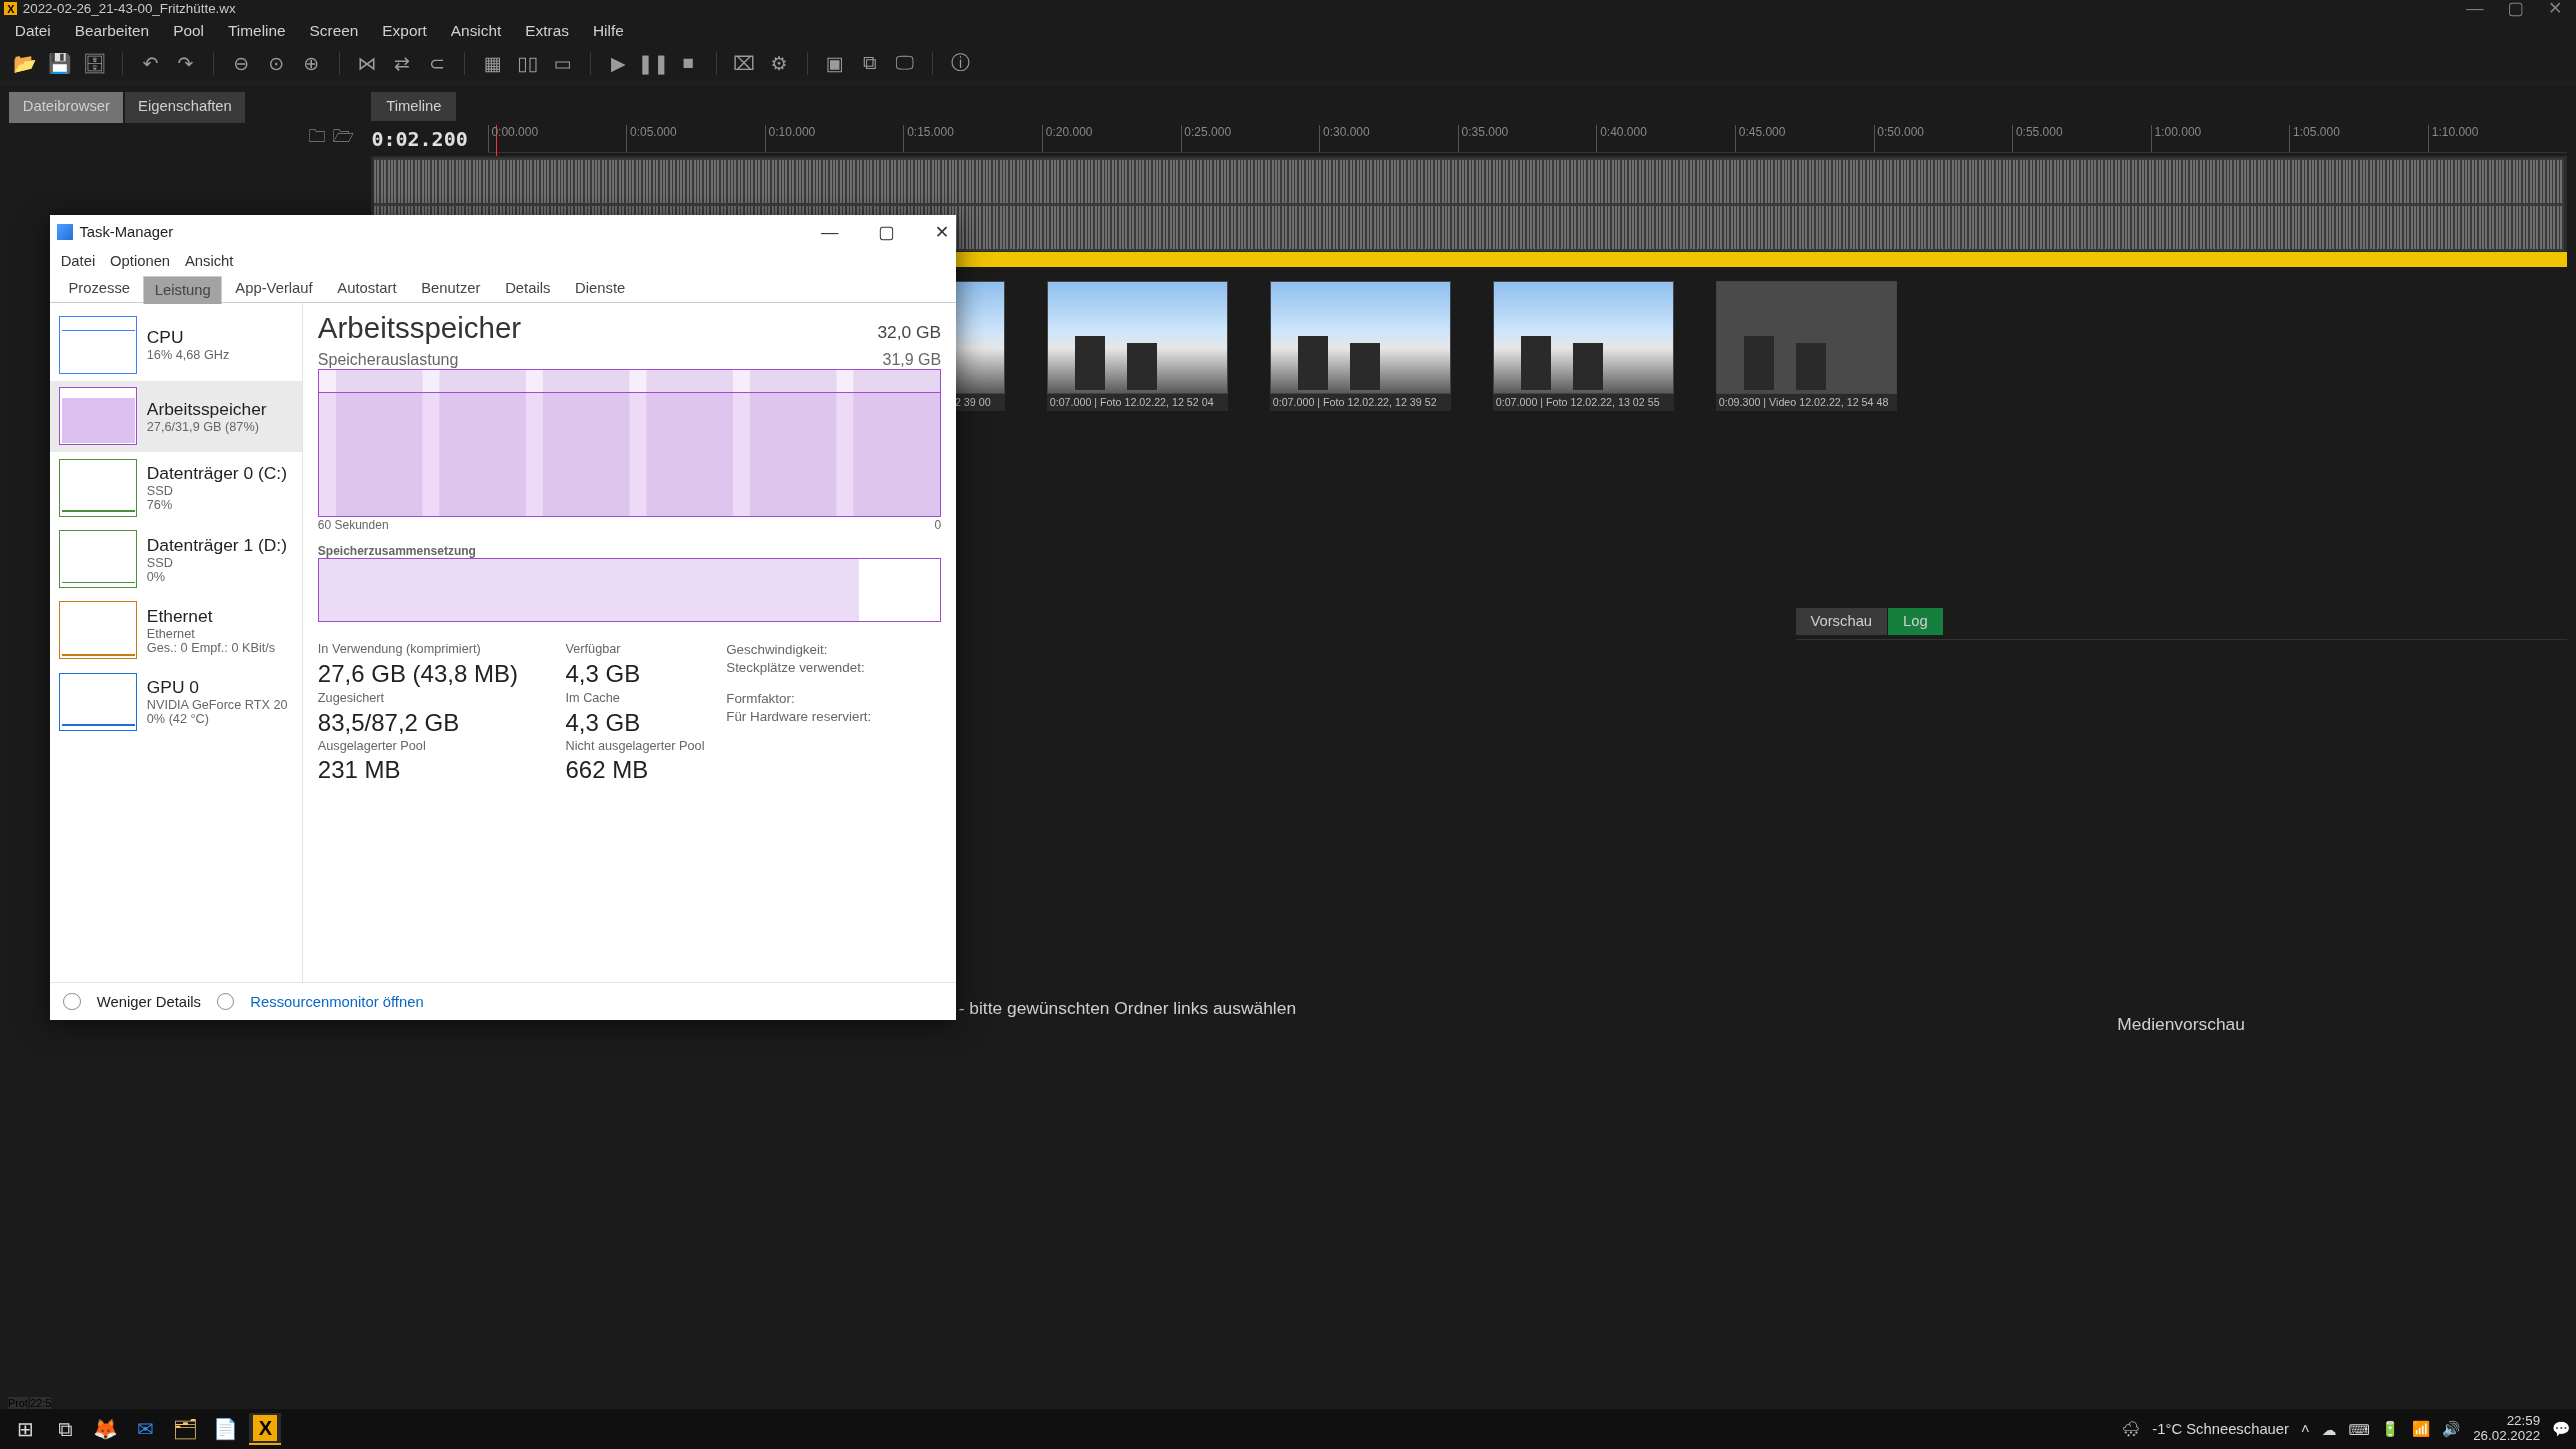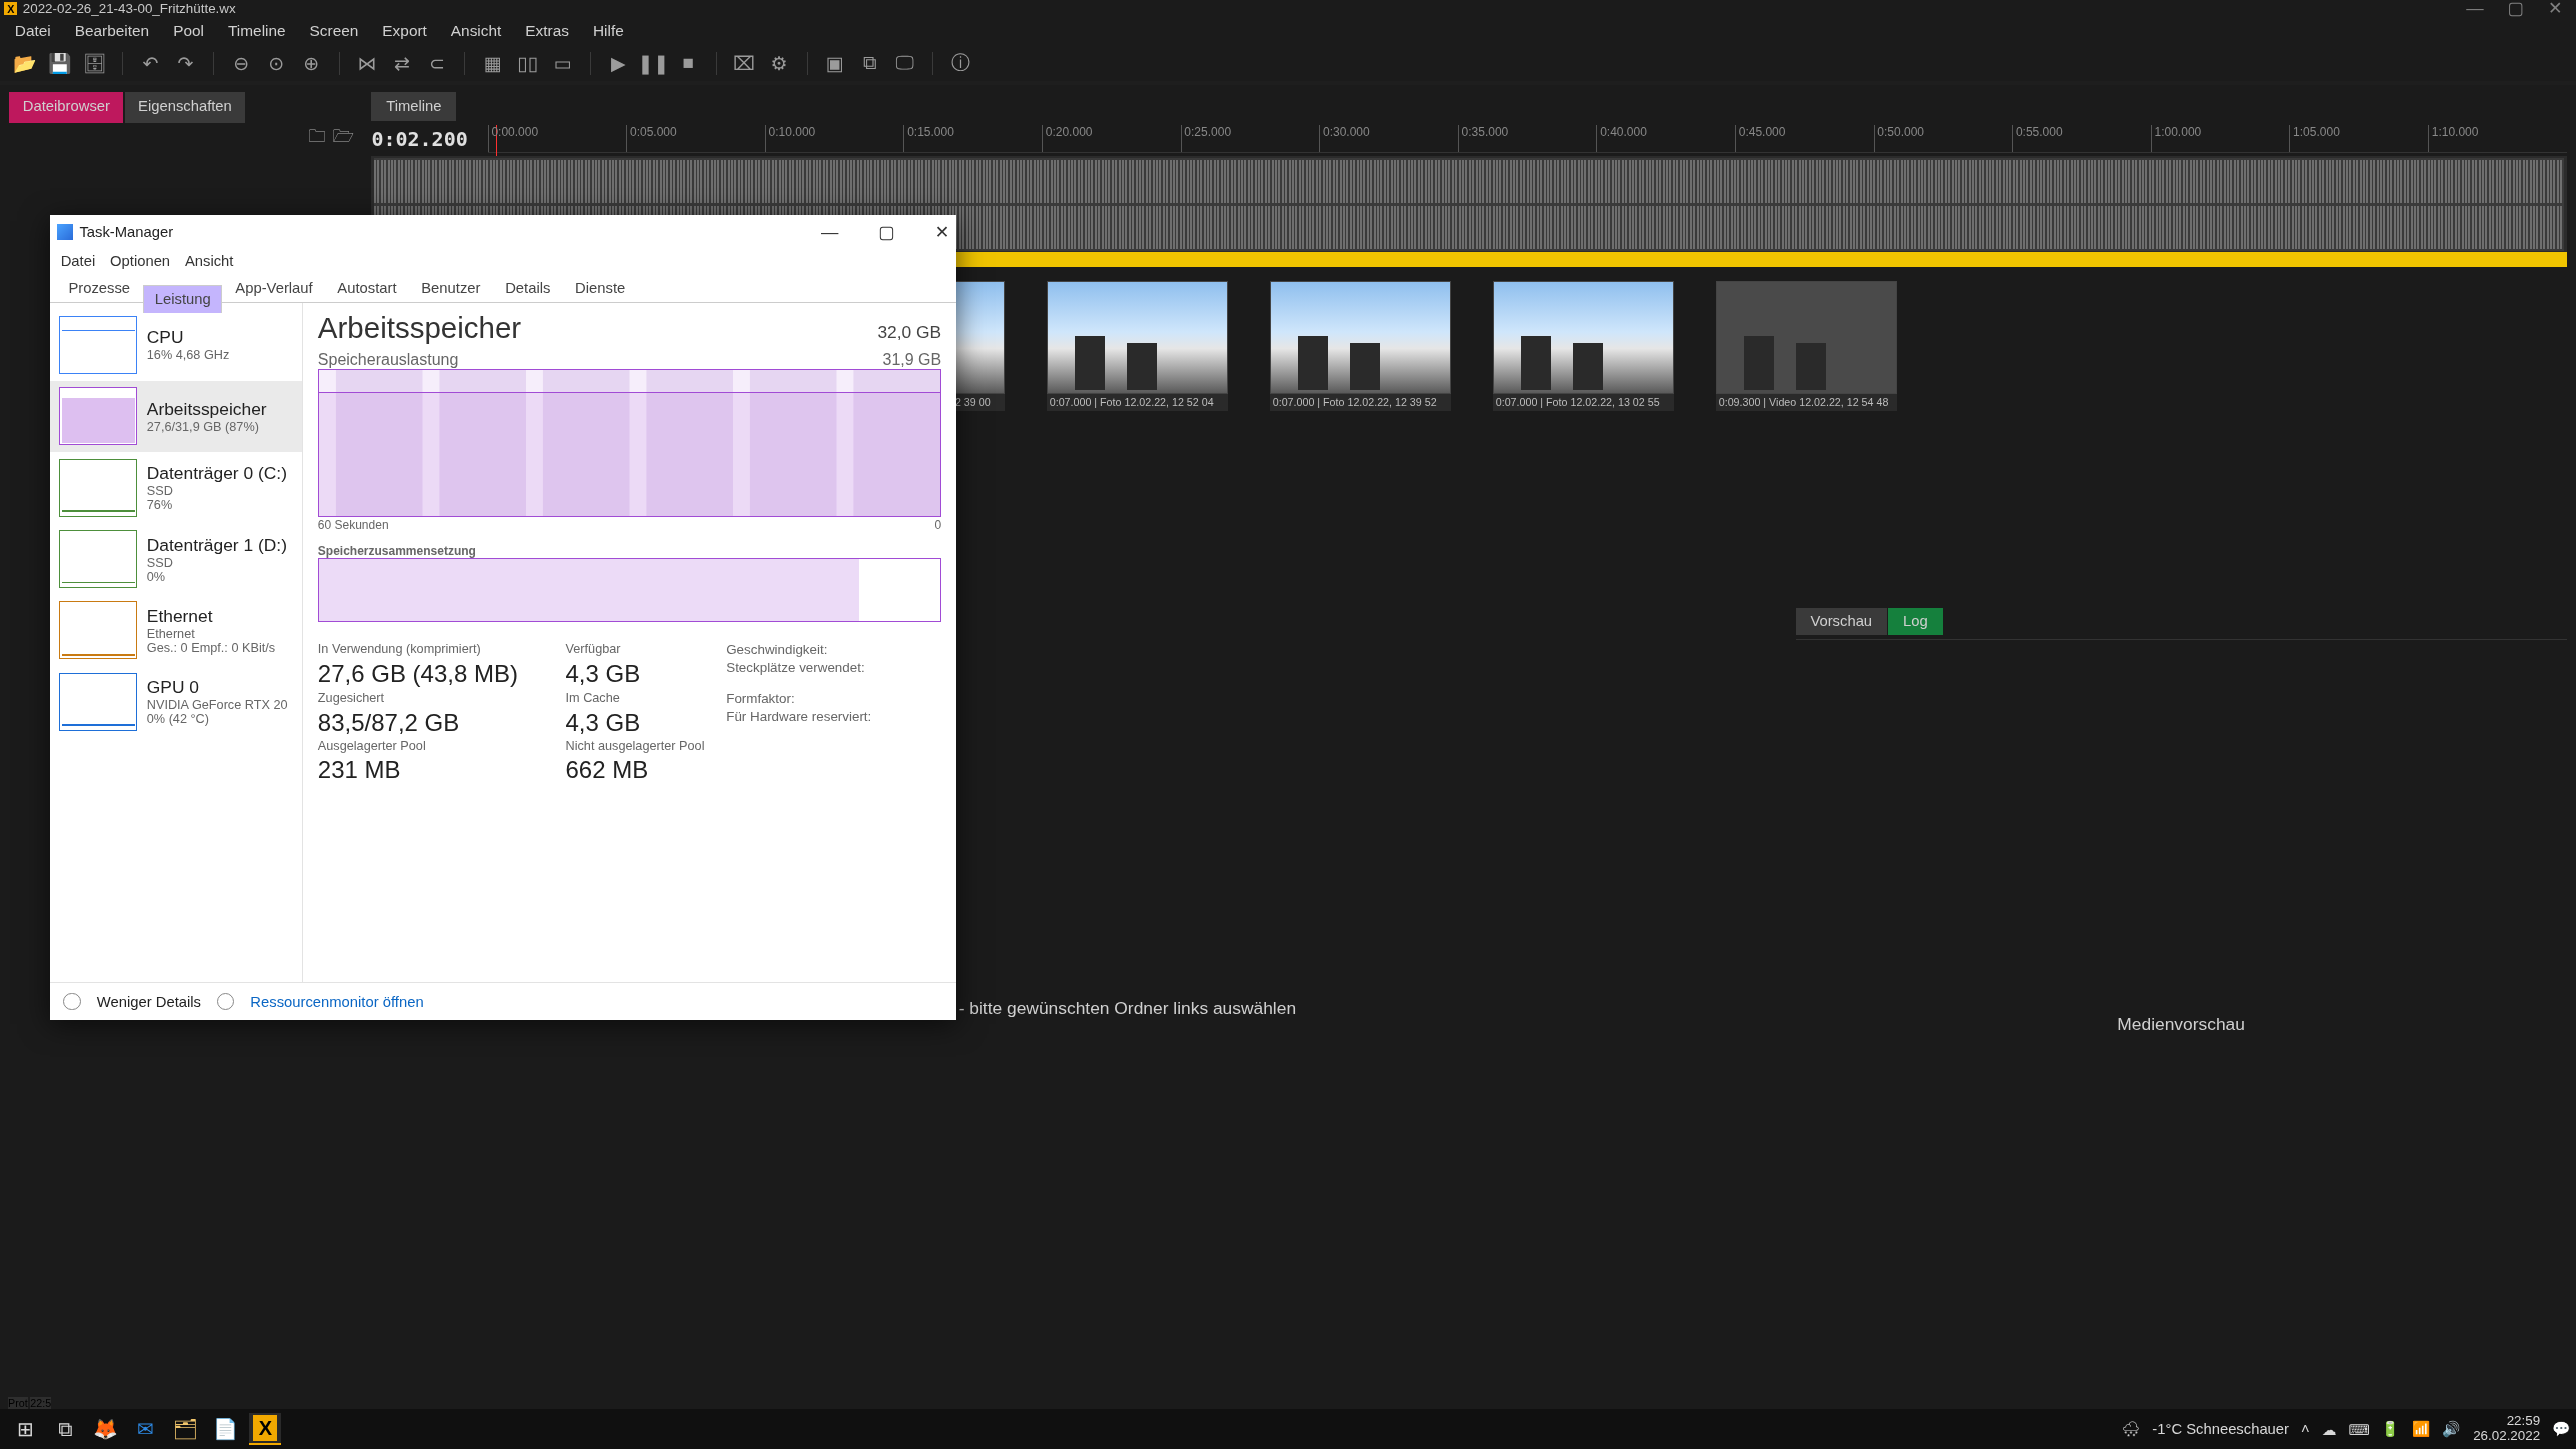--- a/index.html
+++ b/index.html
@@ -18,7 +18,7 @@
 
 .main { position: absolute; top: 85px; left: 0; right: 0; bottom: 40px; background: #1b1b1b; display: flex; }
 .left-tabs { width: 362px; background: #1b1b1b; padding: 6.7px 9.4px; display: flex; gap: 1.3px; }
-.left-tabs .ptab { background: #be185d; color: #d0d0d0; font-size: 14.8px; padding: 6.7px 13.4px; display: inline-flex; align-items: center; border-bottom: 2px solid transparent; }
+.left-tabs .ptab { background: #737373; color: #d0d0d0; font-size: 14.8px; padding: 6.7px 13.4px; display: inline-flex; align-items: center; border-bottom: 2px solid transparent; }
 .left-tabs .ptab.active { background: #3a3a3a; }
 .left-folders { position: absolute; top: 38px; right: 8px; color: #b0b0b0; font-size: 17.4px; display: flex; gap: 6.7px; }
 .left-panel { width: 362px; position: relative; }

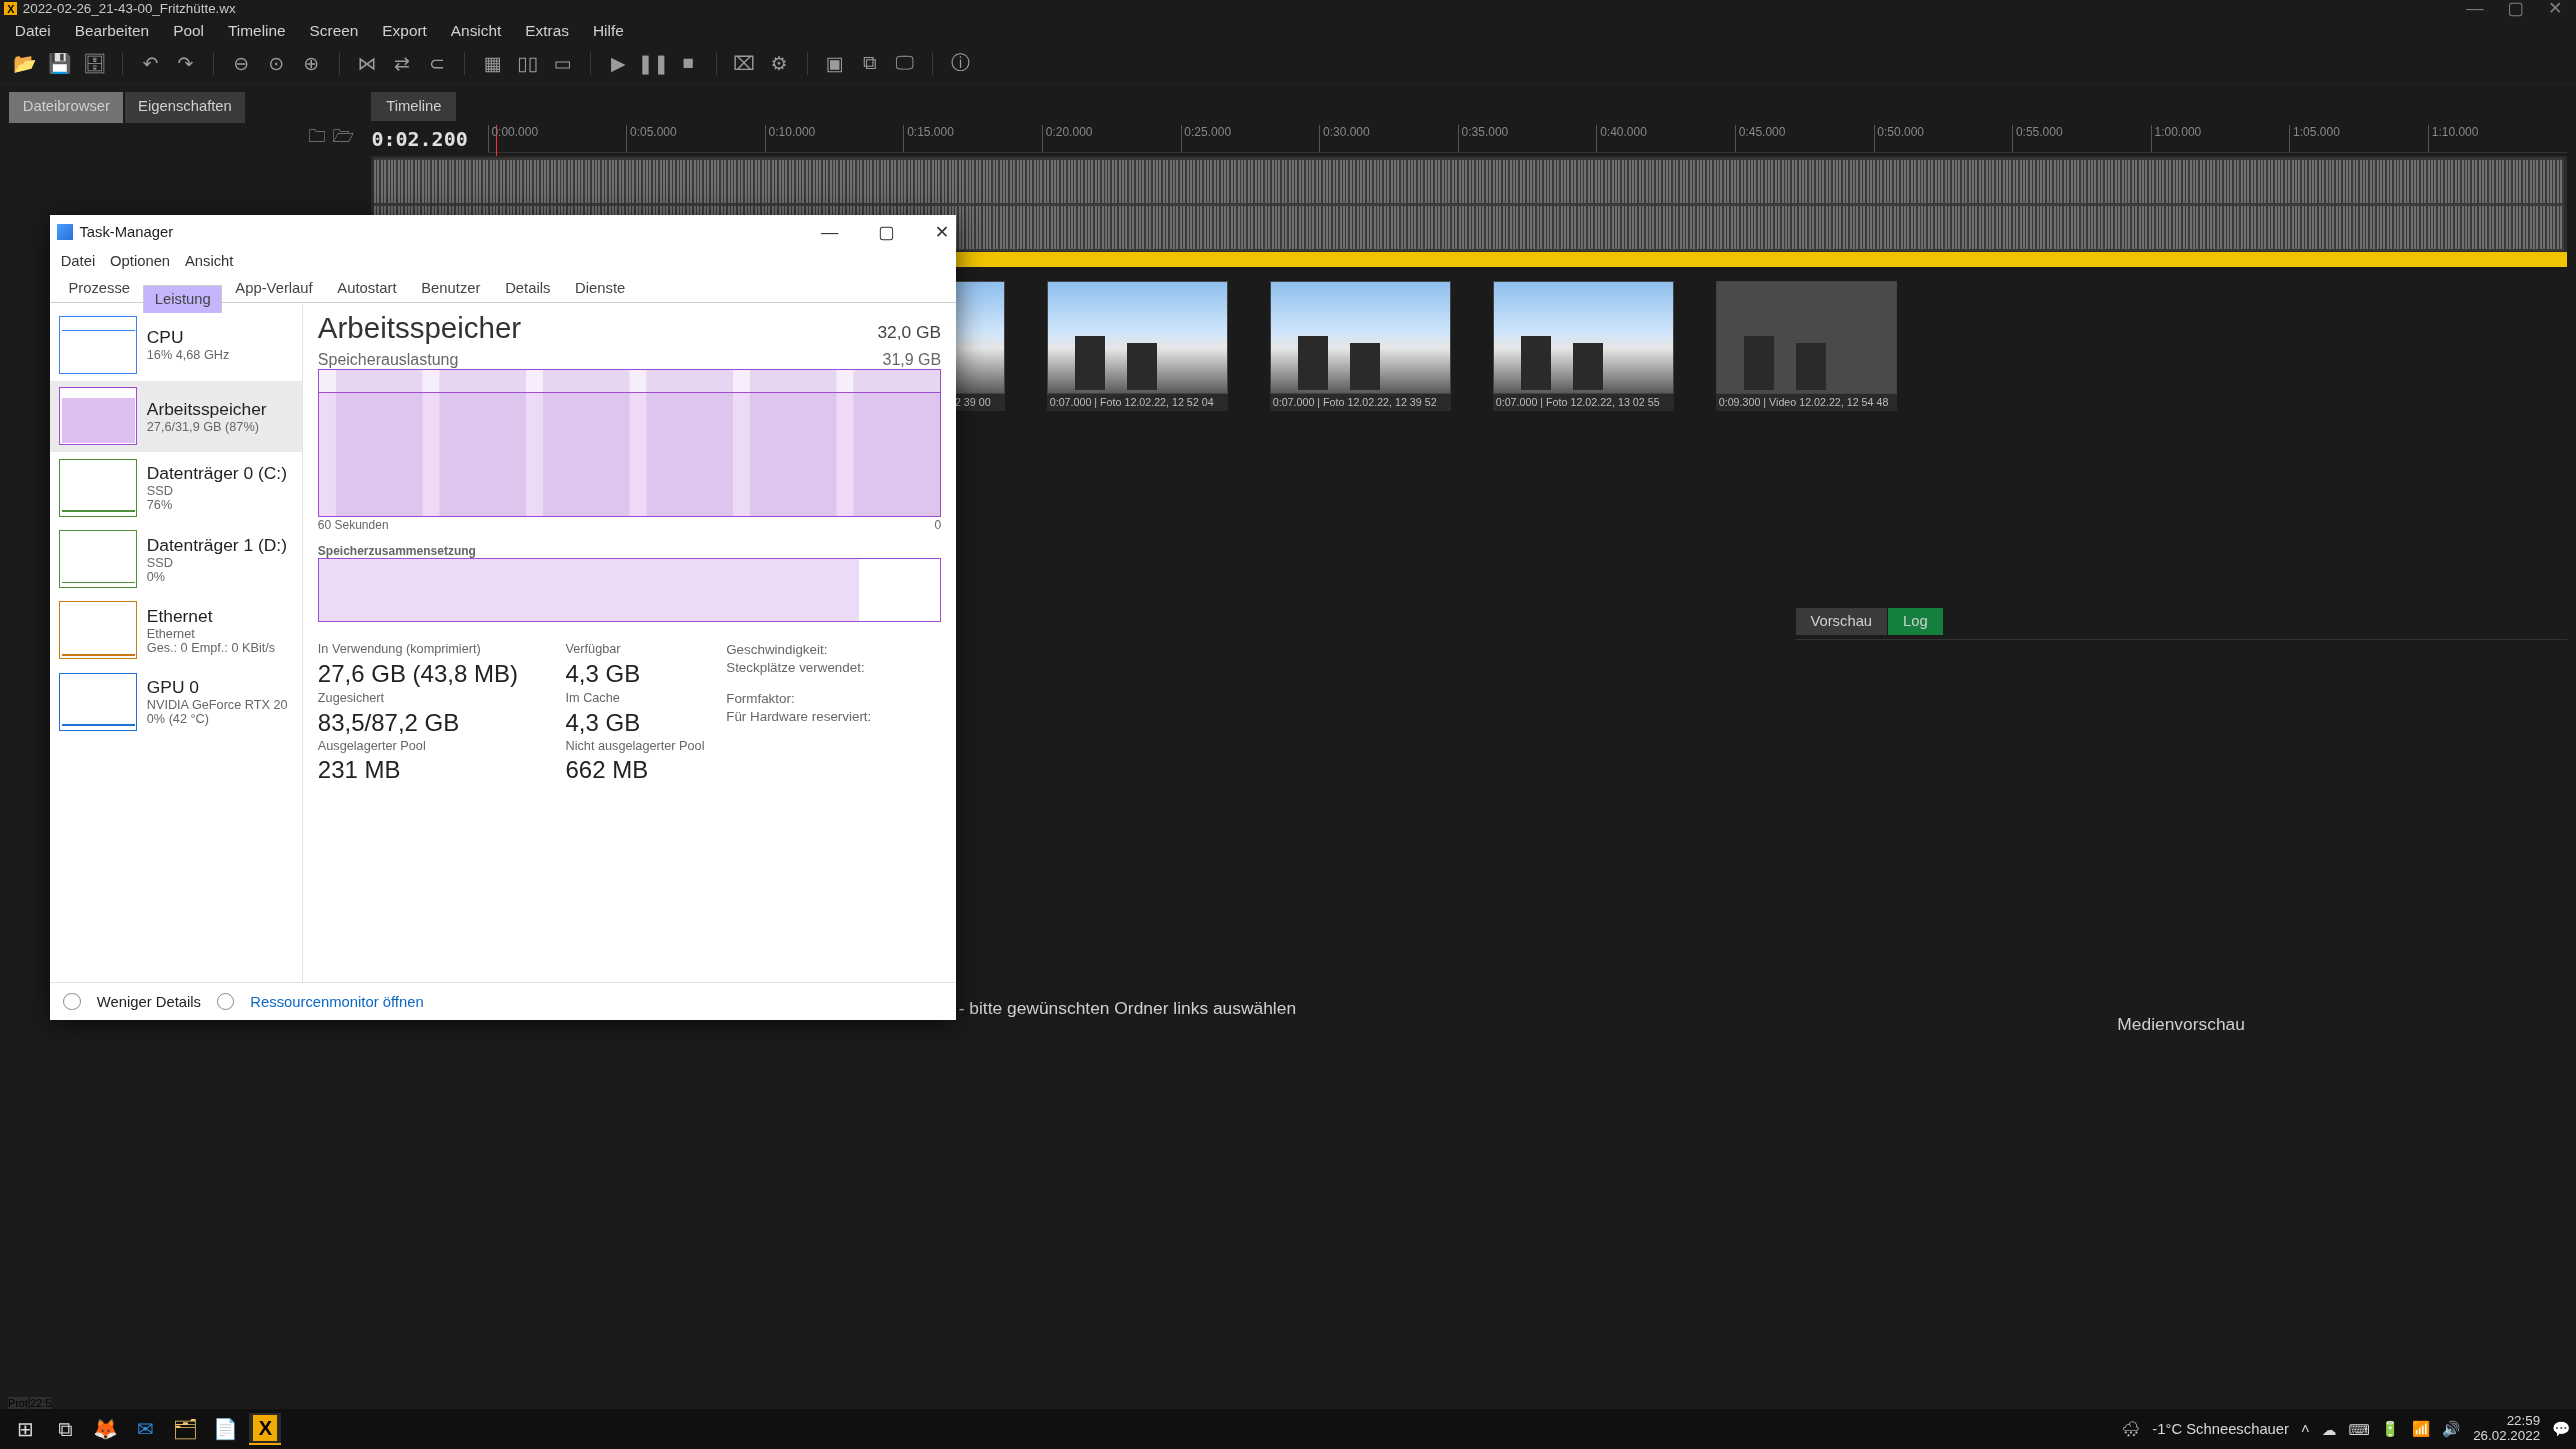--- a/index.html
+++ b/index.html
@@ -71,7 +71,7 @@
 .tm .tm-menubar { height: 24px; display: flex; align-items: center; padding: 0 10.7px; gap: 14.8px; font-size: 14.8px; color: #333; }
 .tm .tm-tabs { height: 29.5px; display: flex; align-items: flex-end; border-bottom: 0.7px solid #ccc; padding: 0 6.7px; gap: 1.3px; }
 .tm .tm-tab { padding: 5.4px 10.7px; border: 0.7px solid transparent; border-bottom: none; font-size: 14.8px; color: #444; }
-.tm .tm-tab.active { border-color: #ccc; background: #c4b5fd; position: relative; top: 11px; }
+.tm .tm-tab.active { border-color: #ccc; background: #a3a3a3; position: relative; top: 2px; }
 
 .tm-body { flex: 1; display: flex; }
 .tm-side { width: 282px; border-right: 0.7px solid #e3e3e3; padding: 6.7px 0; overflow: hidden; }

